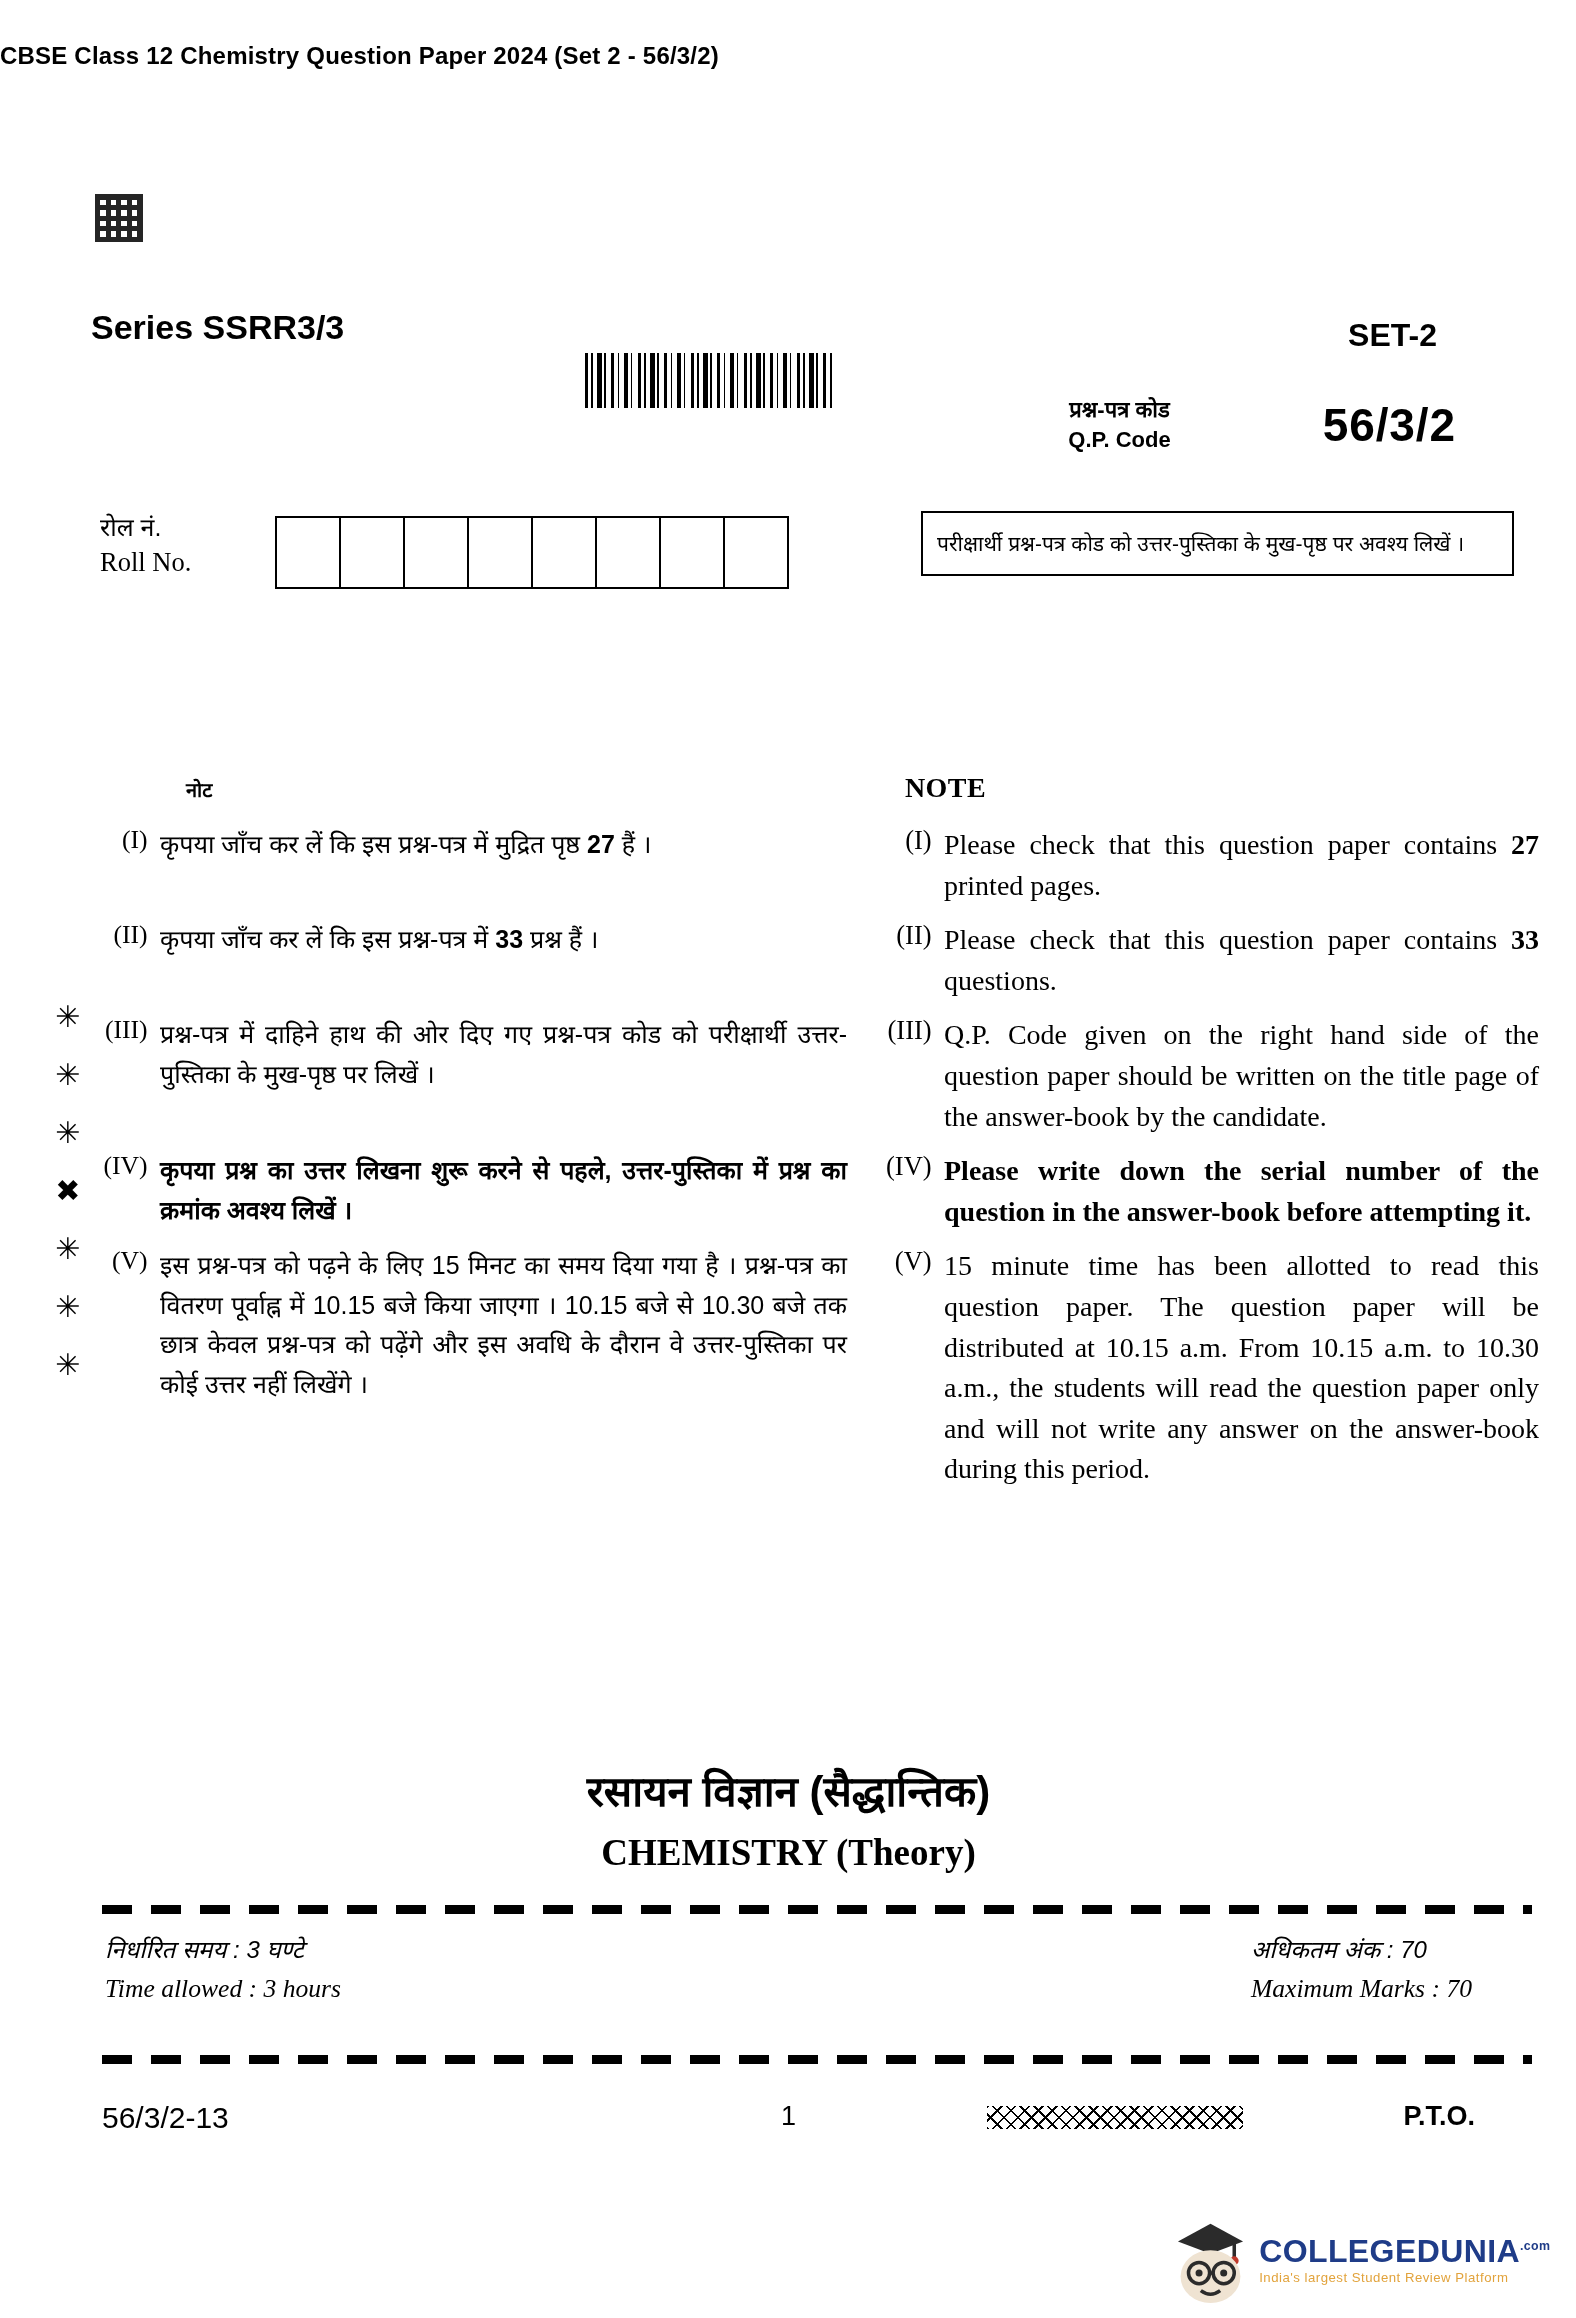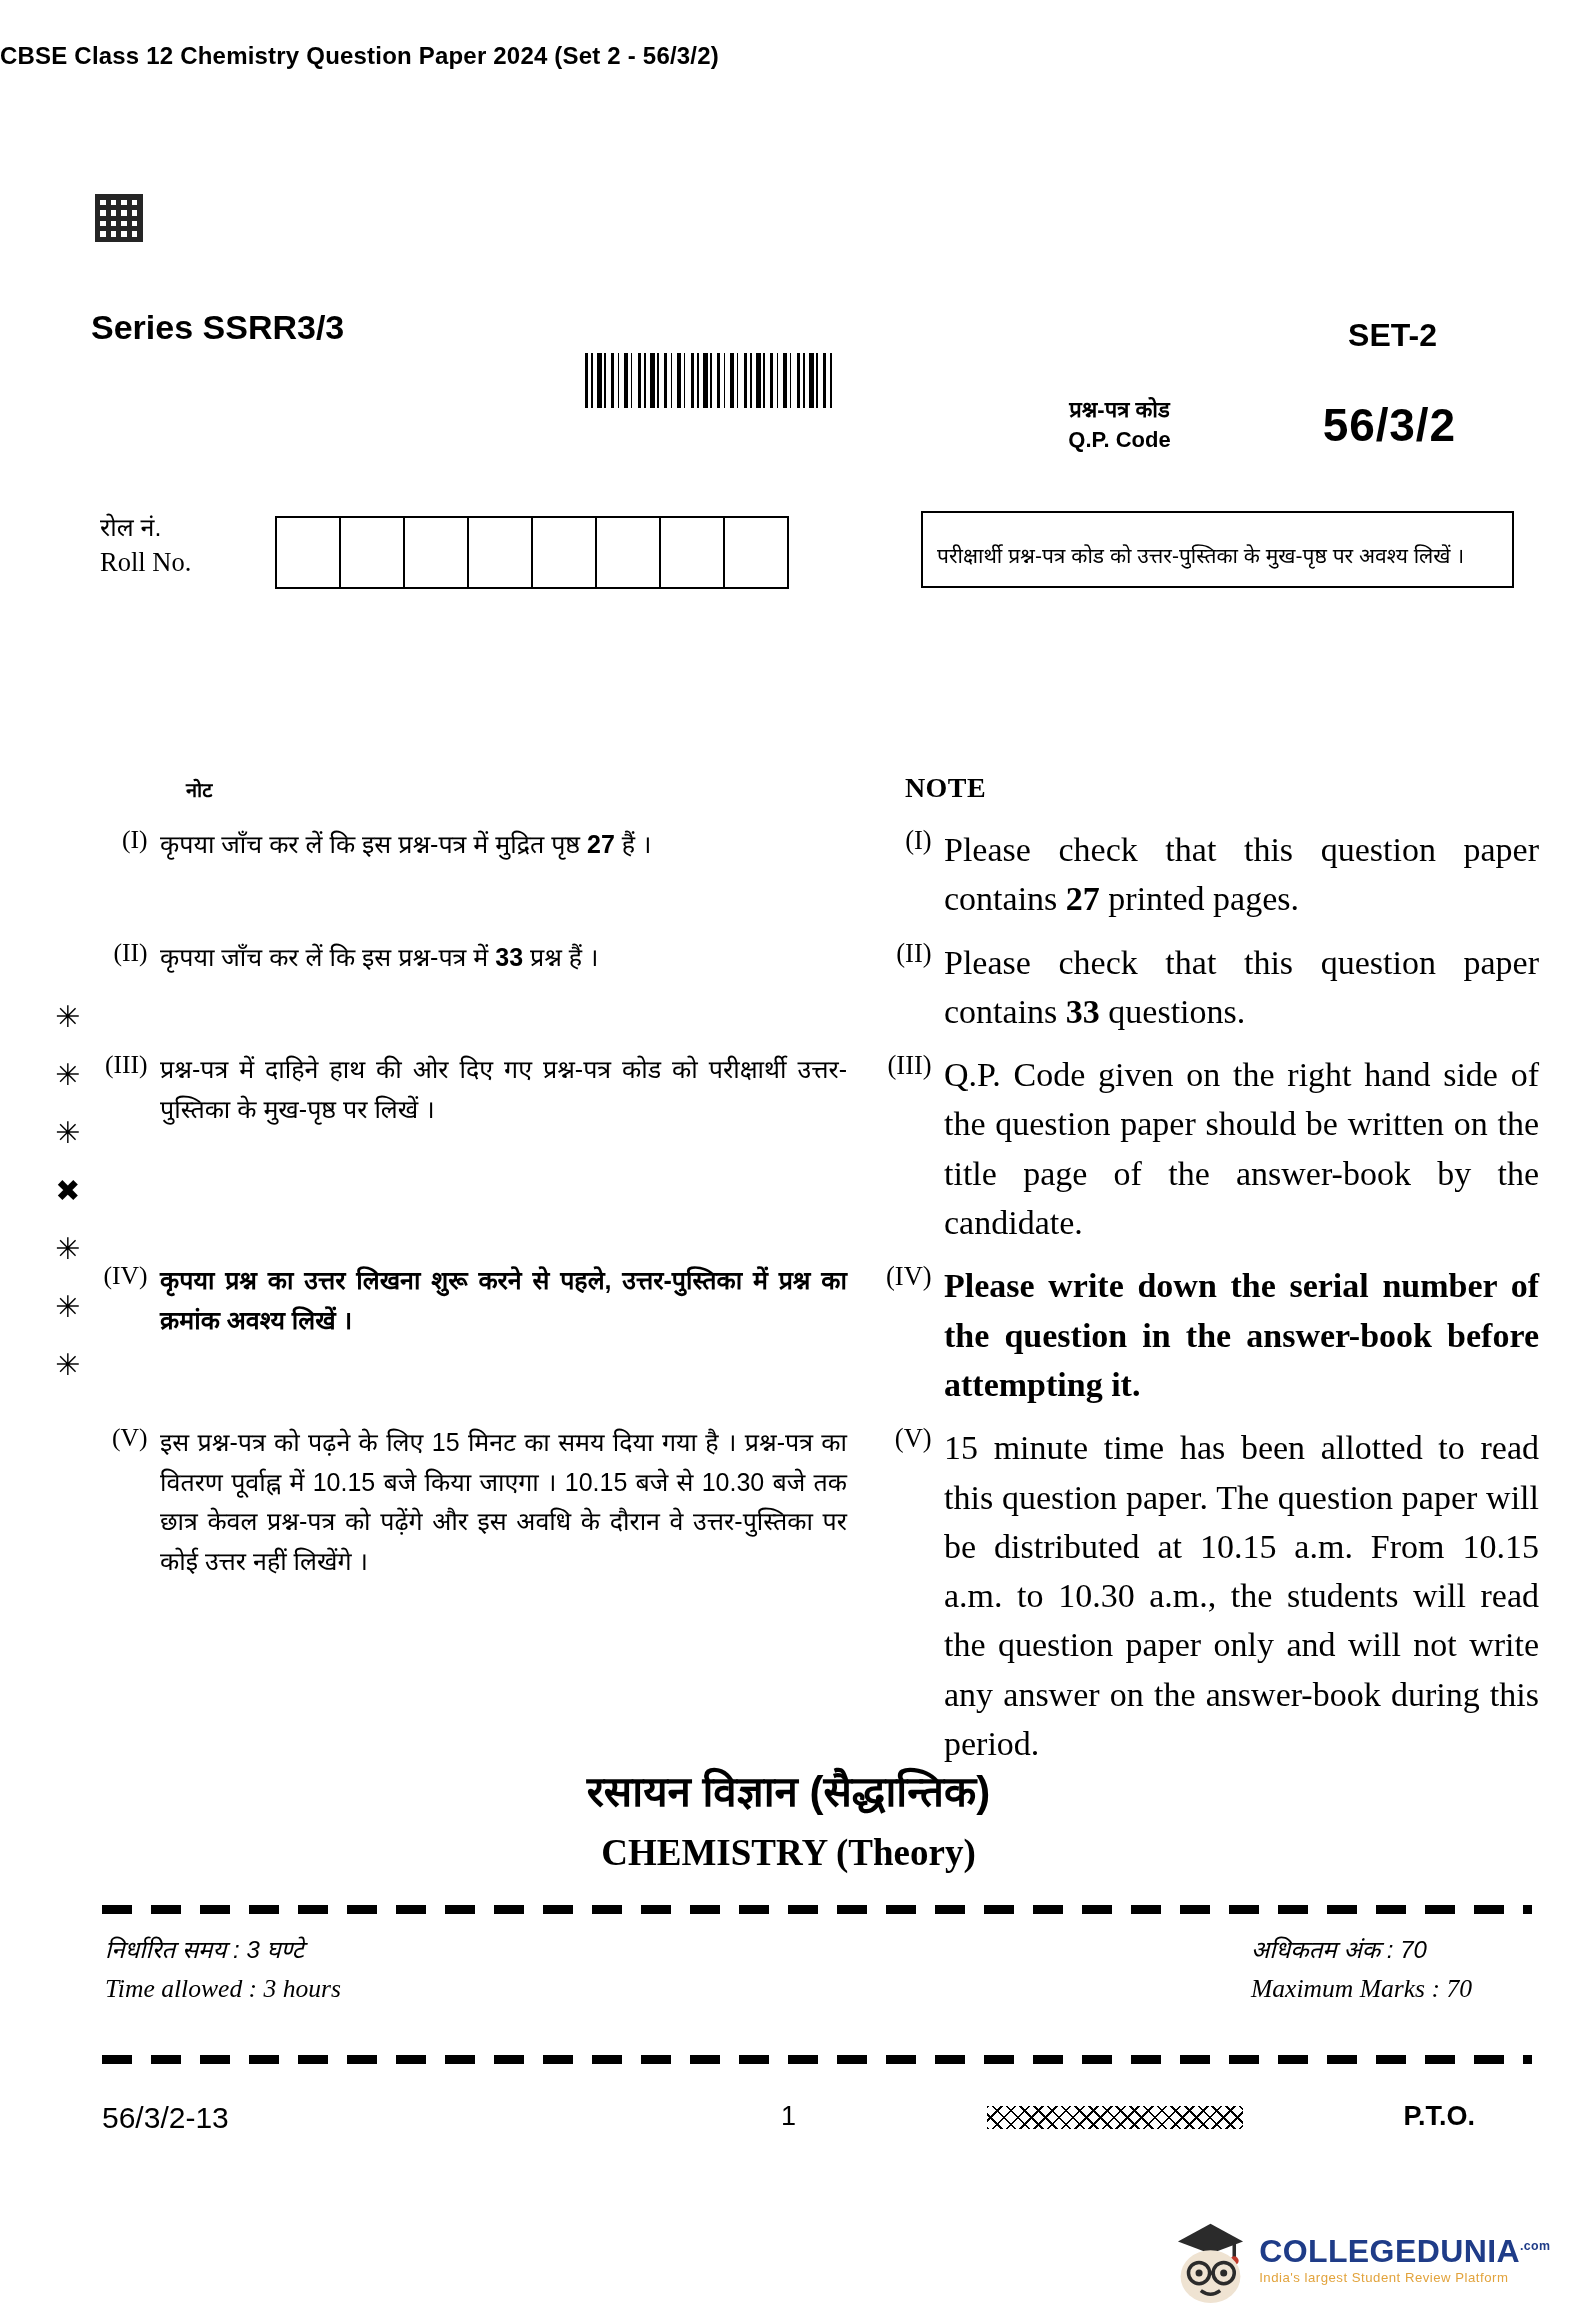--- a/index.html
+++ b/index.html
@@ -128,7 +128,7 @@
     top: 441px;
     width: 593px;
     border: 2.6px solid #000;
-    padding: 27px 14px 14px 14px;
+    padding: 15px 14px 14px 14px;
     box-sizing: border-box;
   }
   .cand-box .hi {

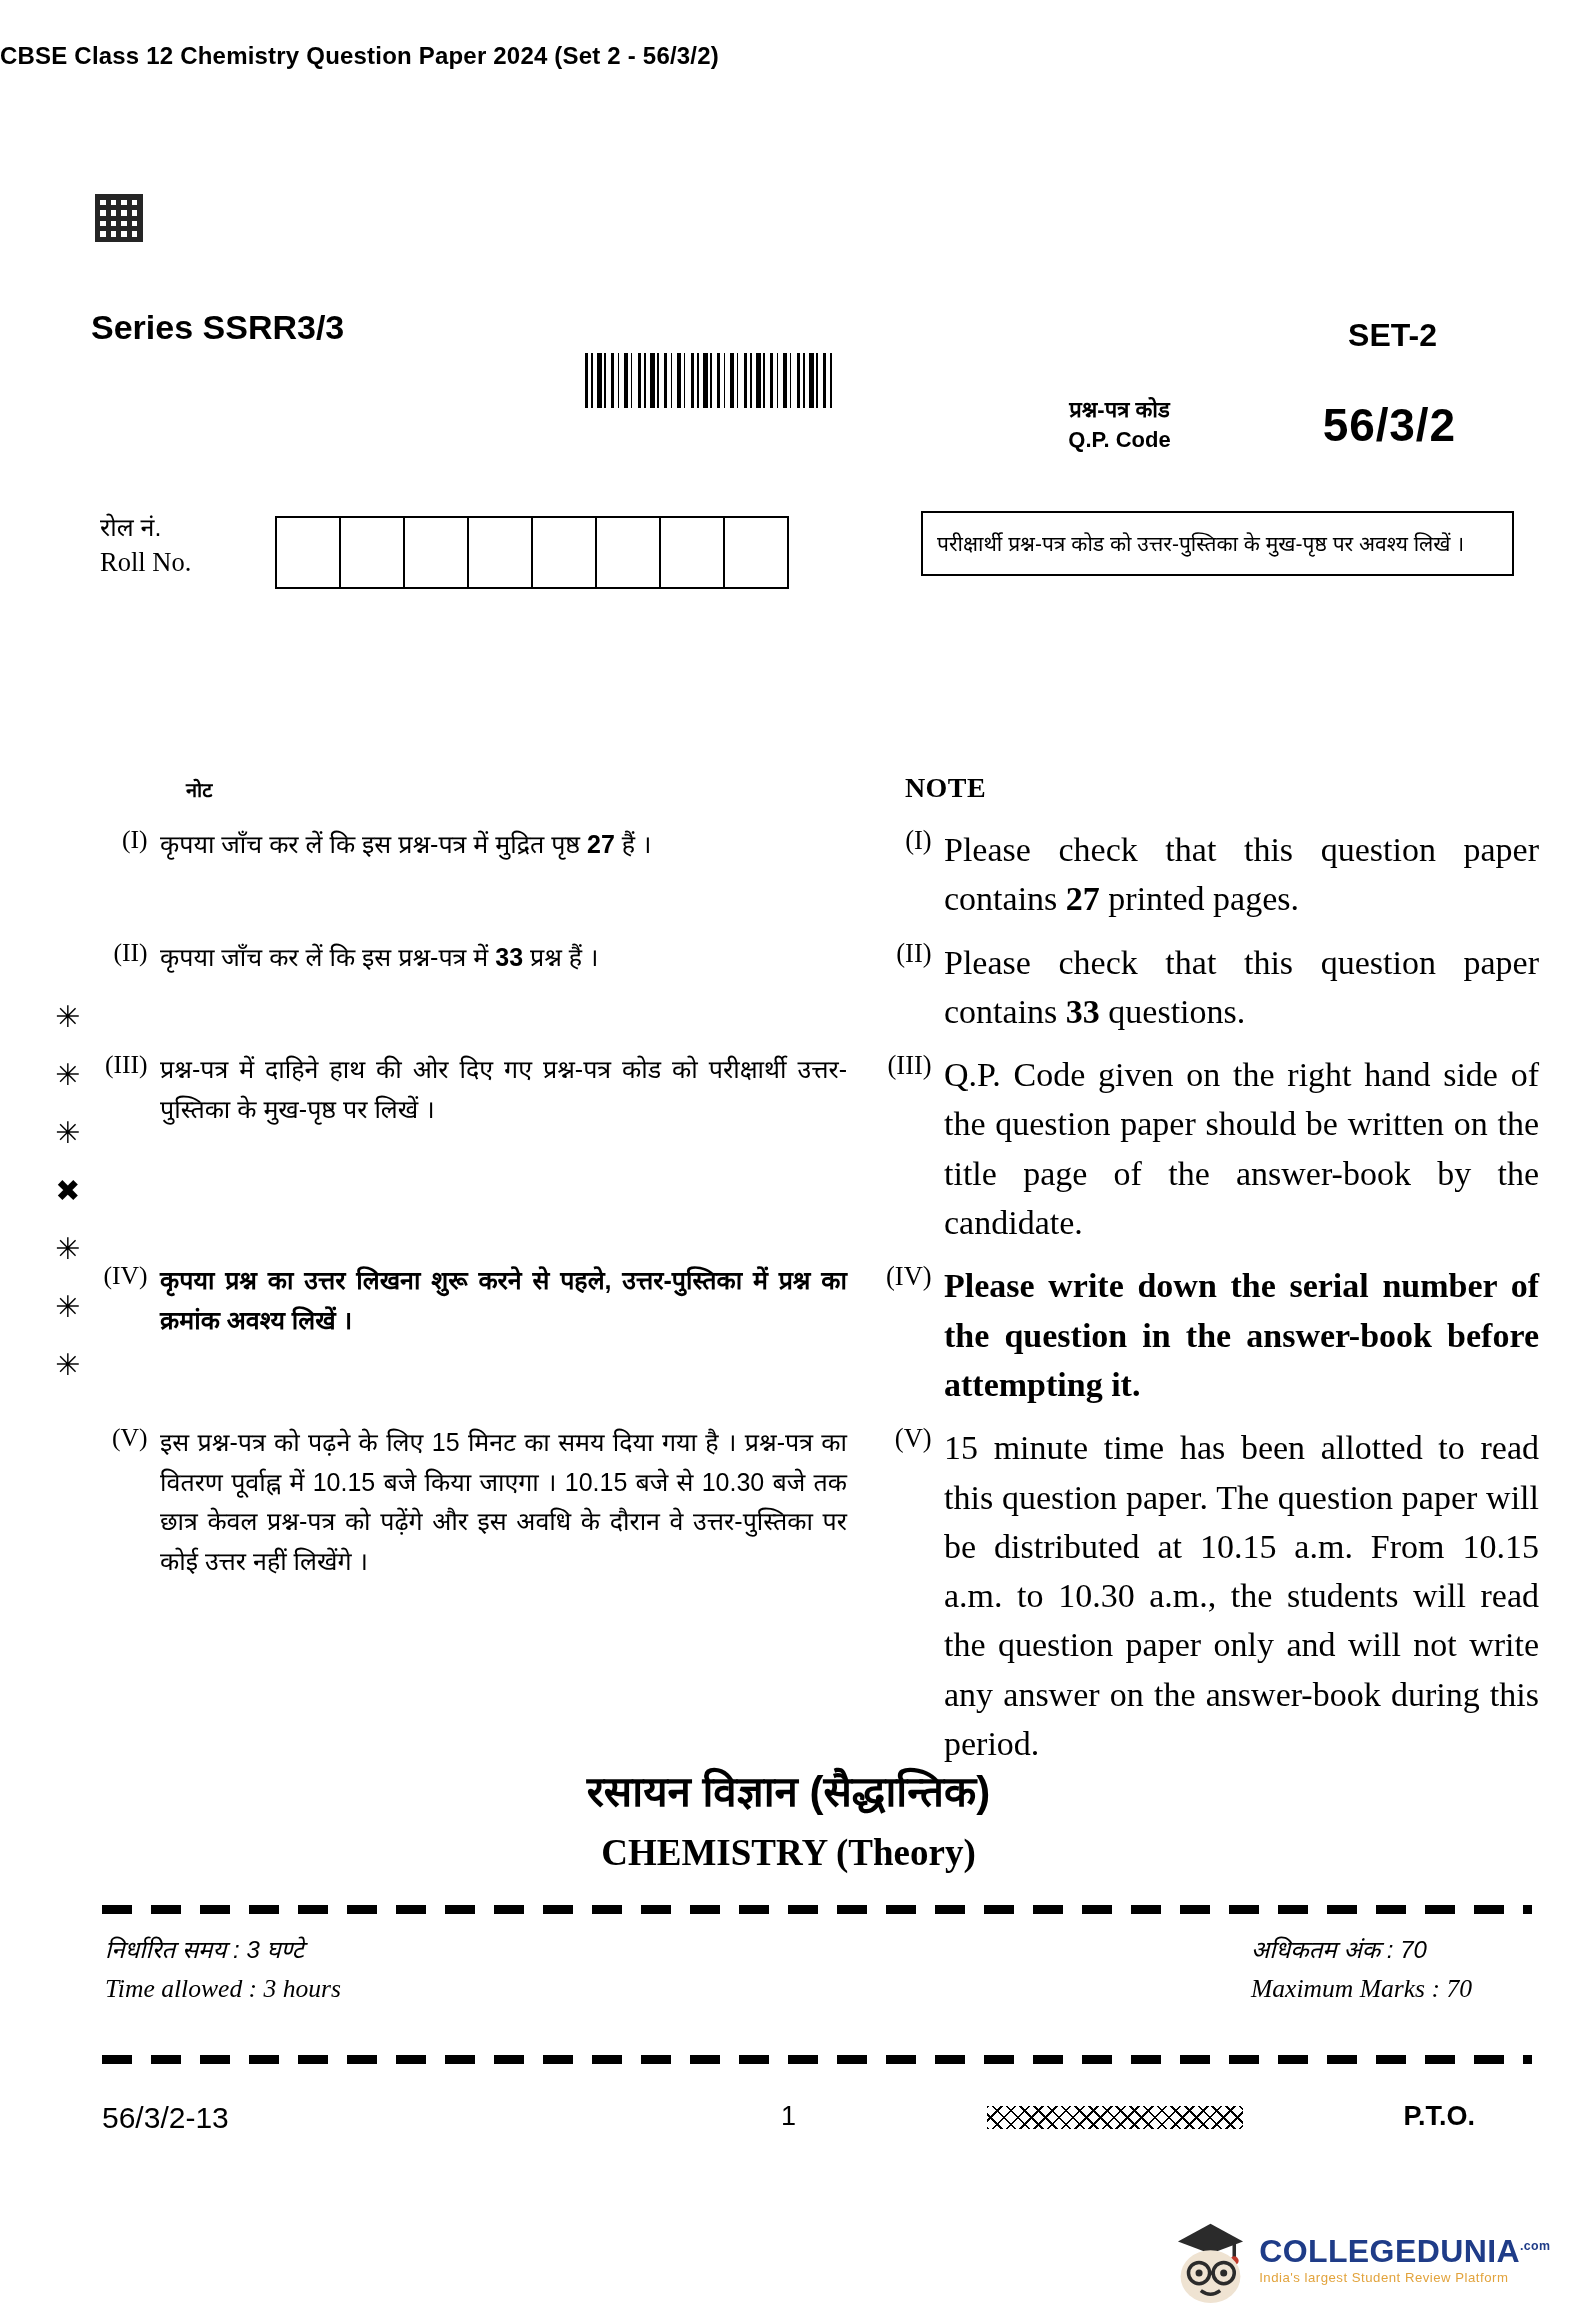--- a/index.html
+++ b/index.html
@@ -200,7 +200,7 @@
   }
   .txt-en {
     font-family: "Liberation Serif", serif;
-    font-size: 34px;
+    font-size: 28px;
     line-height: 1.45;
     text-align: justify;
   }

